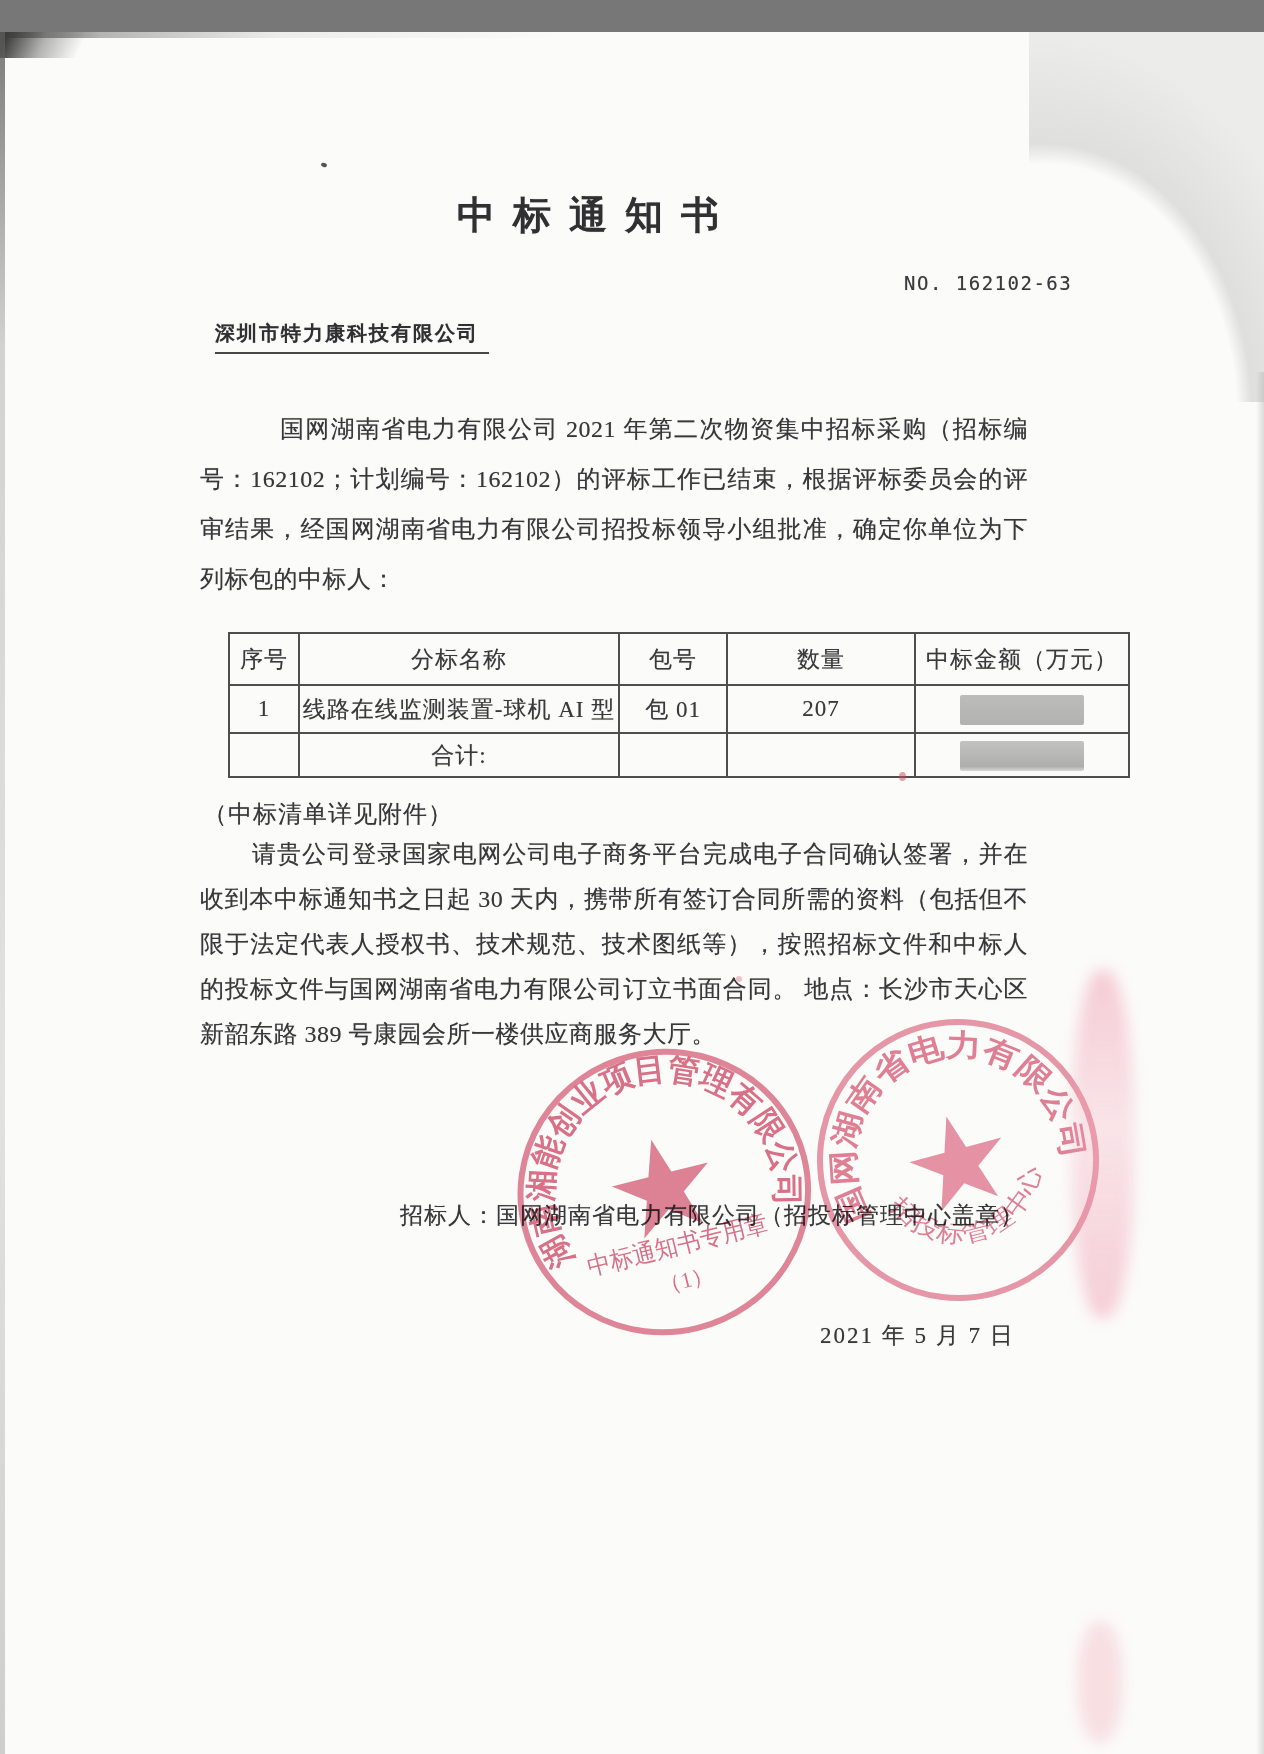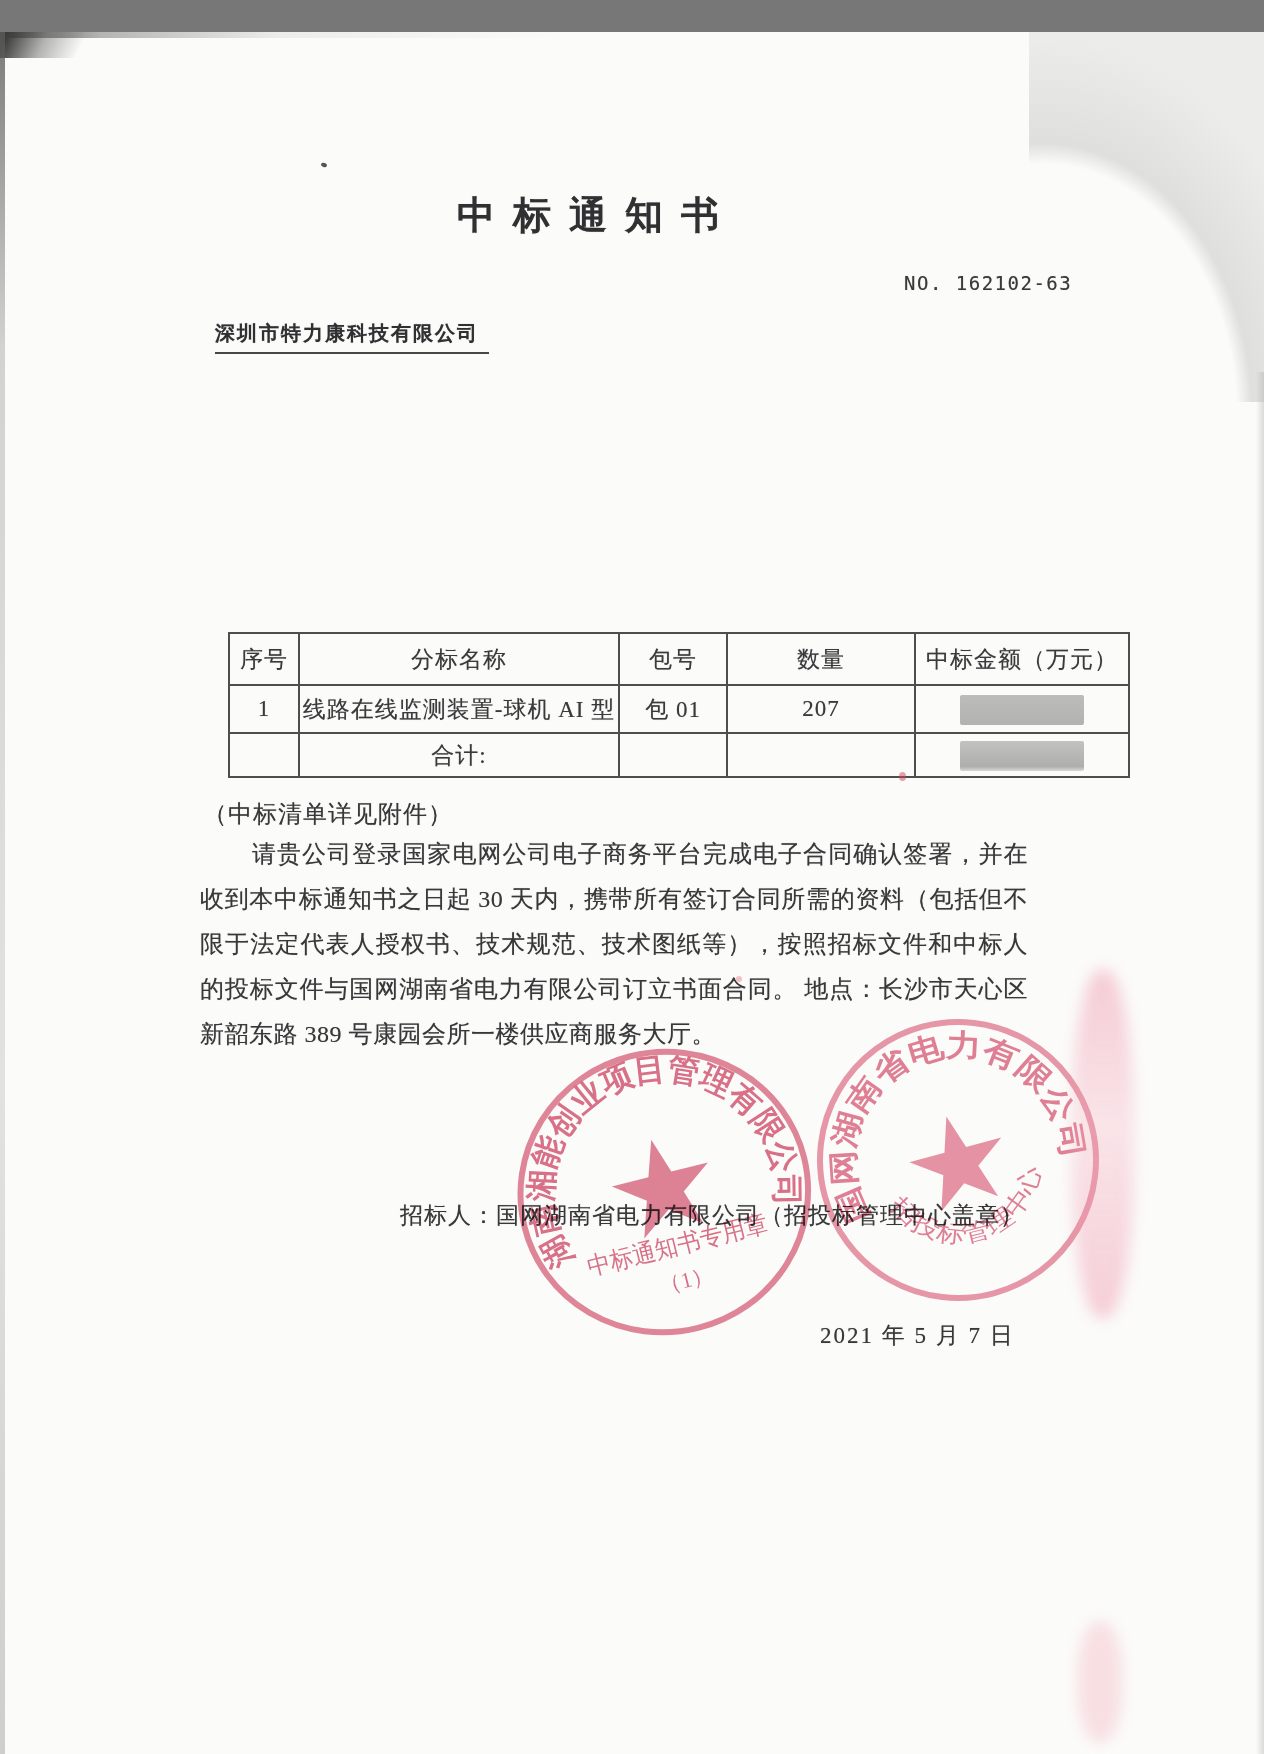--- a/index.html
+++ b/index.html
@@ -98,6 +98,7 @@
   <div class="txt doc-number">NO. 162102-63</div>
   <div class="txt recipient">深圳市特力康科技有限公司</div>
 
+  <div class="txt para para1">国网湖南省电力有限公司 2021 年第二次物资集中招标采购（招标编号：162102；计划编号：162102）的评标工作已结束，根据评标委员会的评审结果，经国网湖南省电力有限公司招投标领导小组批准，确定你单位为下列标包的中标人：</div>
 
   <table class="award">
     <tbody>

